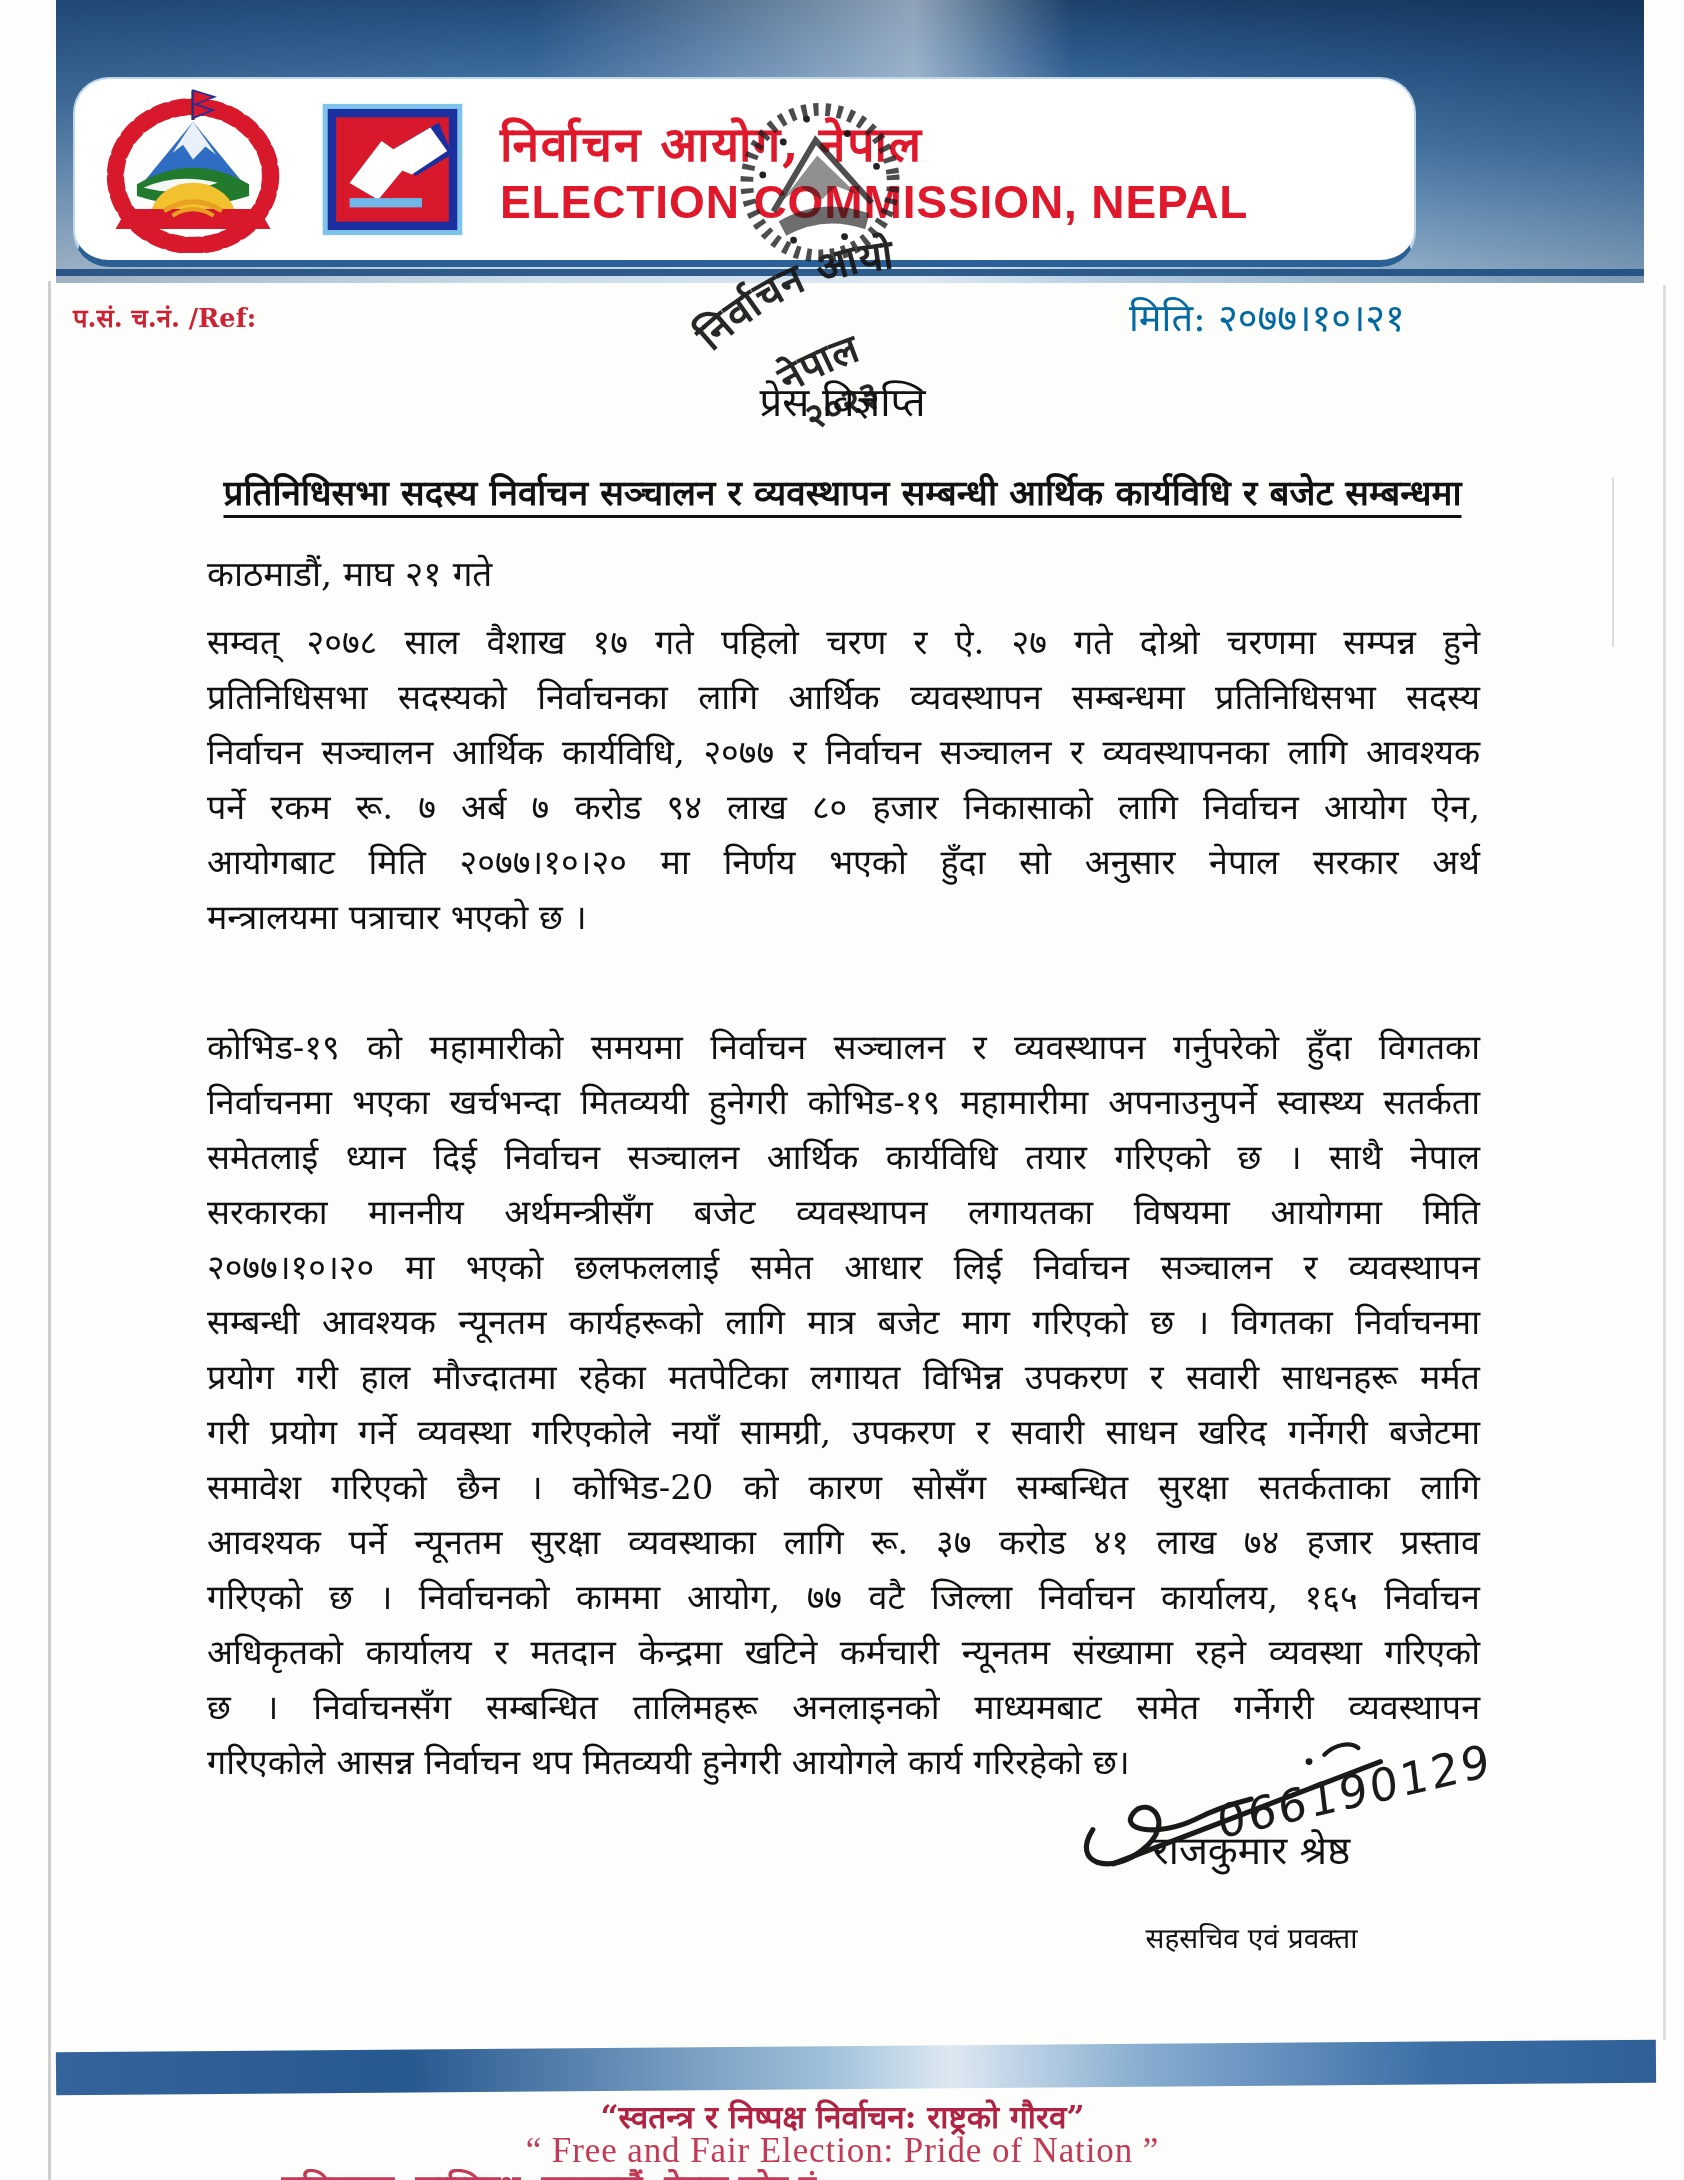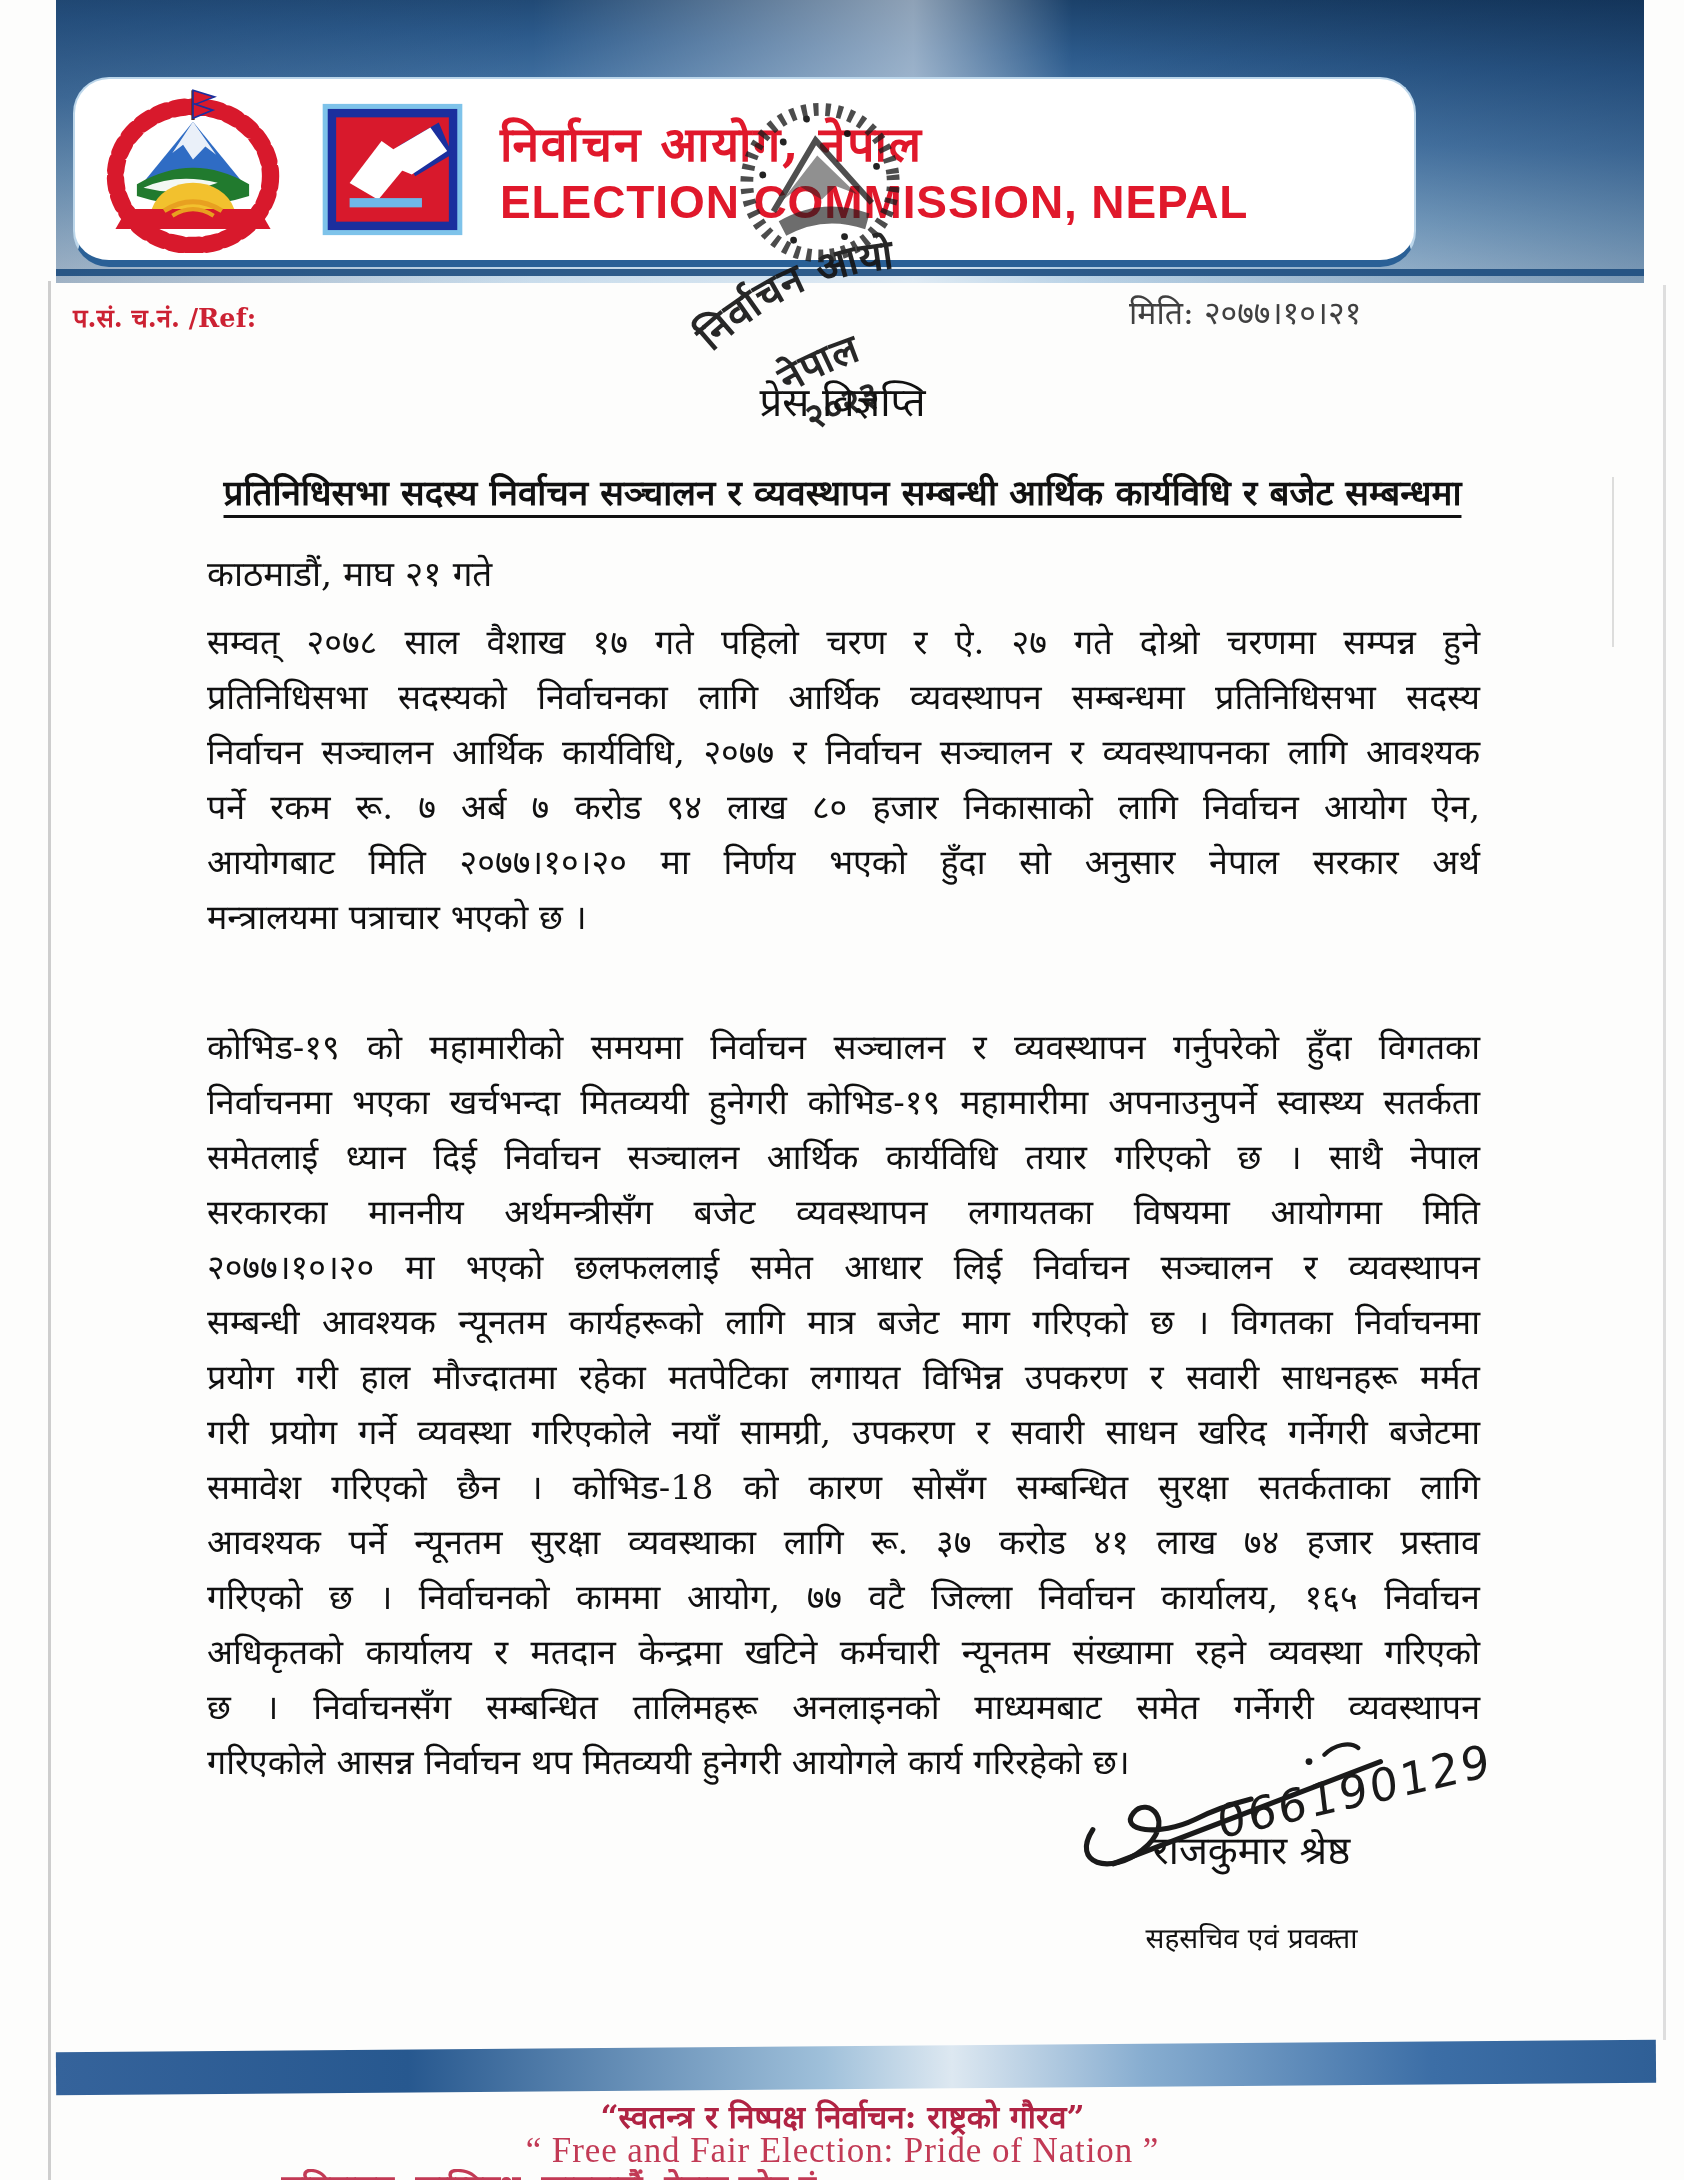--- a/index.html
+++ b/index.html
@@ -33,7 +33,7 @@
   .stamp text{font-family:"DejaVu Serif",serif;font-weight:bold;fill:#151515;}
   
   .ref-label{position:absolute;left:73px;top:300px;font-size:25.6px;font-weight:bold;color:#cc2233;z-index:4;}
-  .date-label{position:absolute;left:1129px;top:290px;font-size:32px;color:#404040;z-index:4;}
+  .date-label{position:absolute;left:1129px;top:290px;font-size:38px;color:#0369a1;z-index:4;}
   
   .press-title{position:absolute;left:0;top:373px;width:100%;text-align:center;font-size:40px;color:#111;z-index:4;}
   .subject{

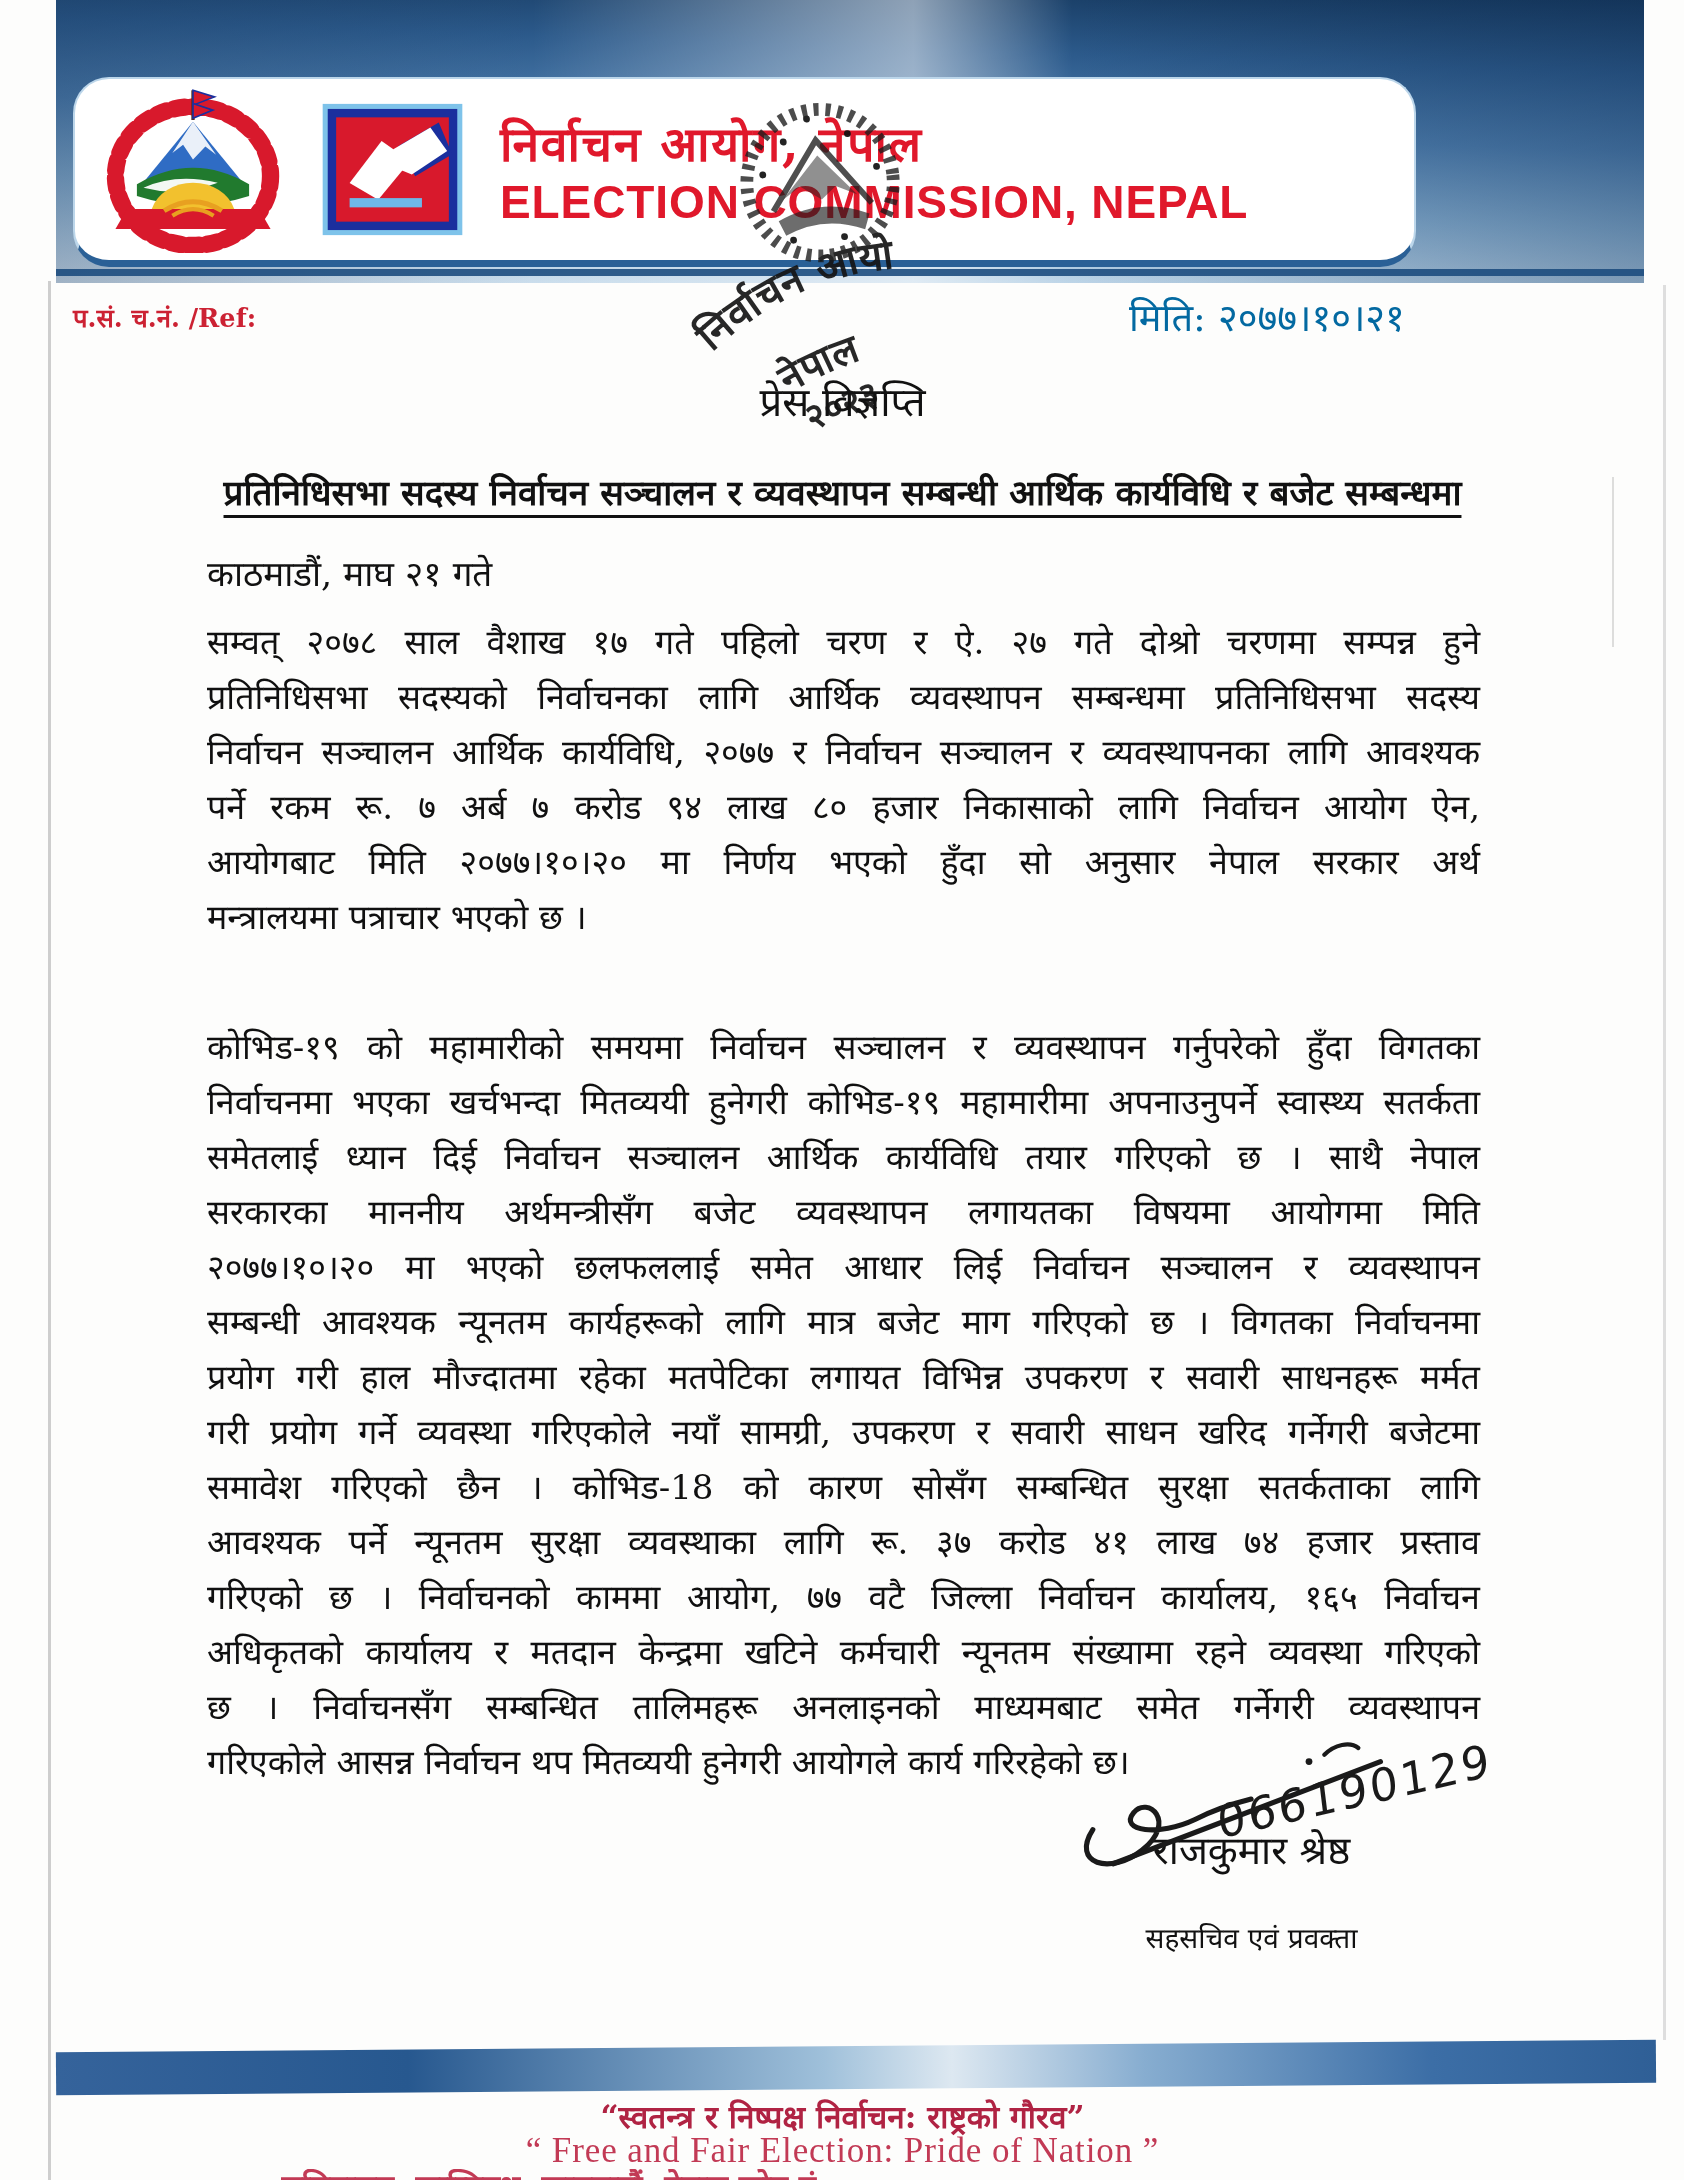--- a/index.html
+++ b/index.html
@@ -166,7 +166,7 @@
     <div class="pline">सम्बन्धी आवश्यक न्यूनतम कार्यहरूको लागि मात्र बजेट माग गरिएको छ ।  विगतका निर्वाचनमा</div>
     <div class="pline">प्रयोग गरी हाल मौज्दातमा रहेका मतपेटिका लगायत विभिन्न उपकरण र सवारी साधनहरू मर्मत</div>
     <div class="pline">गरी प्रयोग गर्ने व्यवस्था गरिएकोले नयाँ सामग्री, उपकरण र सवारी साधन खरिद गर्नेगरी बजेटमा</div>
-    <div class="pline">समावेश गरिएको छैन ।  कोभिड-18 को कारण सोसँग सम्बन्धित सुरक्षा सतर्कताका लागि</div>
+    <div class="pline">समावेश गरिएको छैन ।  कोभिड-20 को कारण सोसँग सम्बन्धित सुरक्षा सतर्कताका लागि</div>
     <div class="pline">आवश्यक पर्ने न्यूनतम सुरक्षा व्यवस्थाका लागि रू. ३७ करोड ४१ लाख ७४ हजार प्रस्ताव</div>
     <div class="pline">गरिएको छ ।  निर्वाचनको काममा आयोग, ७७ वटै जिल्ला निर्वाचन कार्यालय, १६५ निर्वाचन</div>
     <div class="pline">अधिकृतको कार्यालय र मतदान केन्द्रमा खटिने कर्मचारी न्यूनतम संख्यामा रहने व्यवस्था गरिएको</div>

